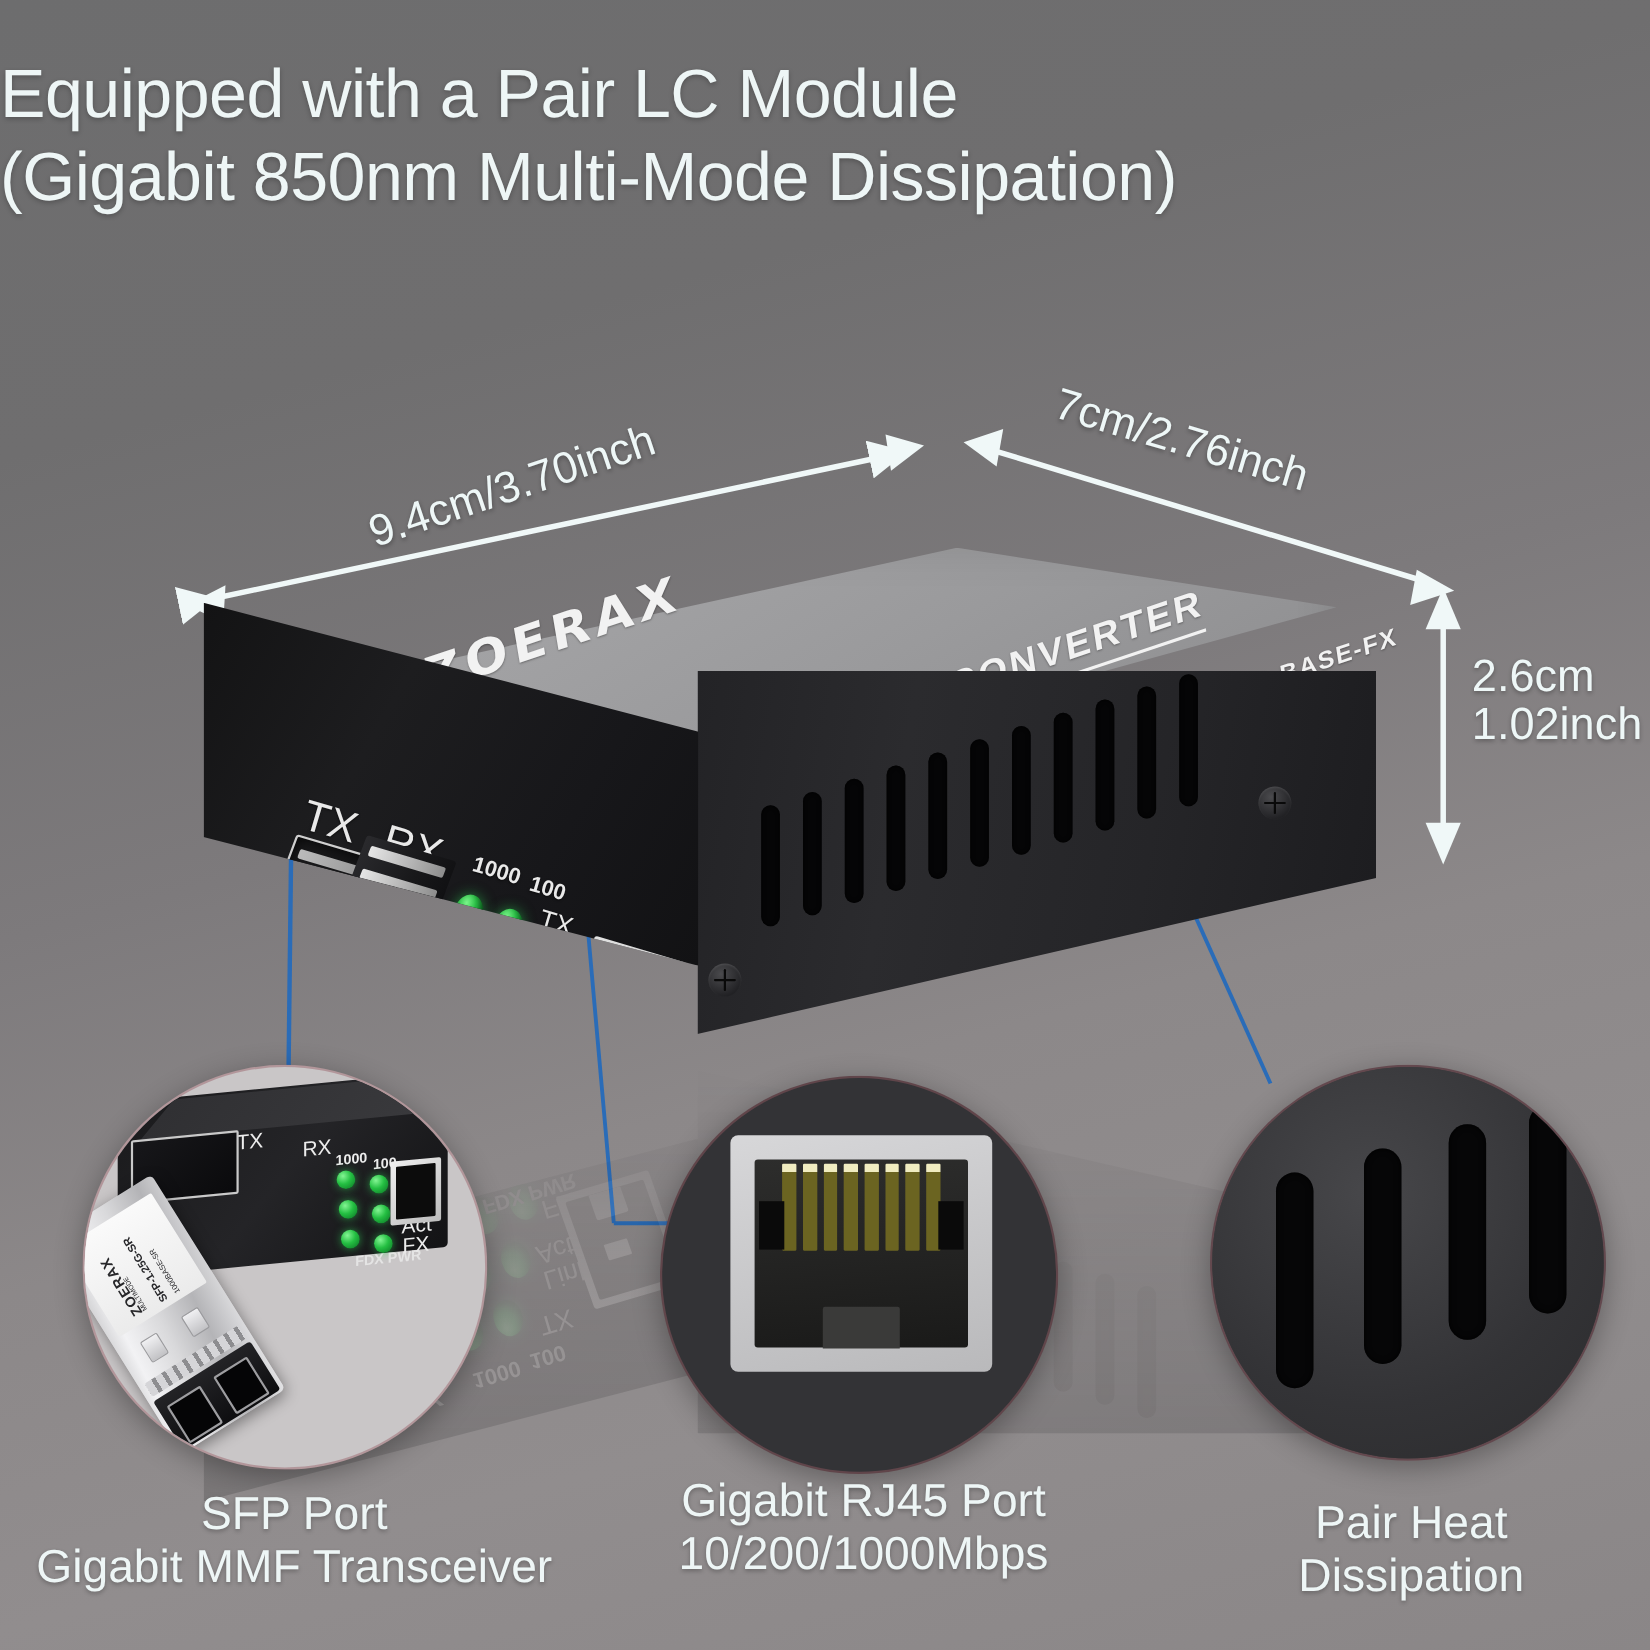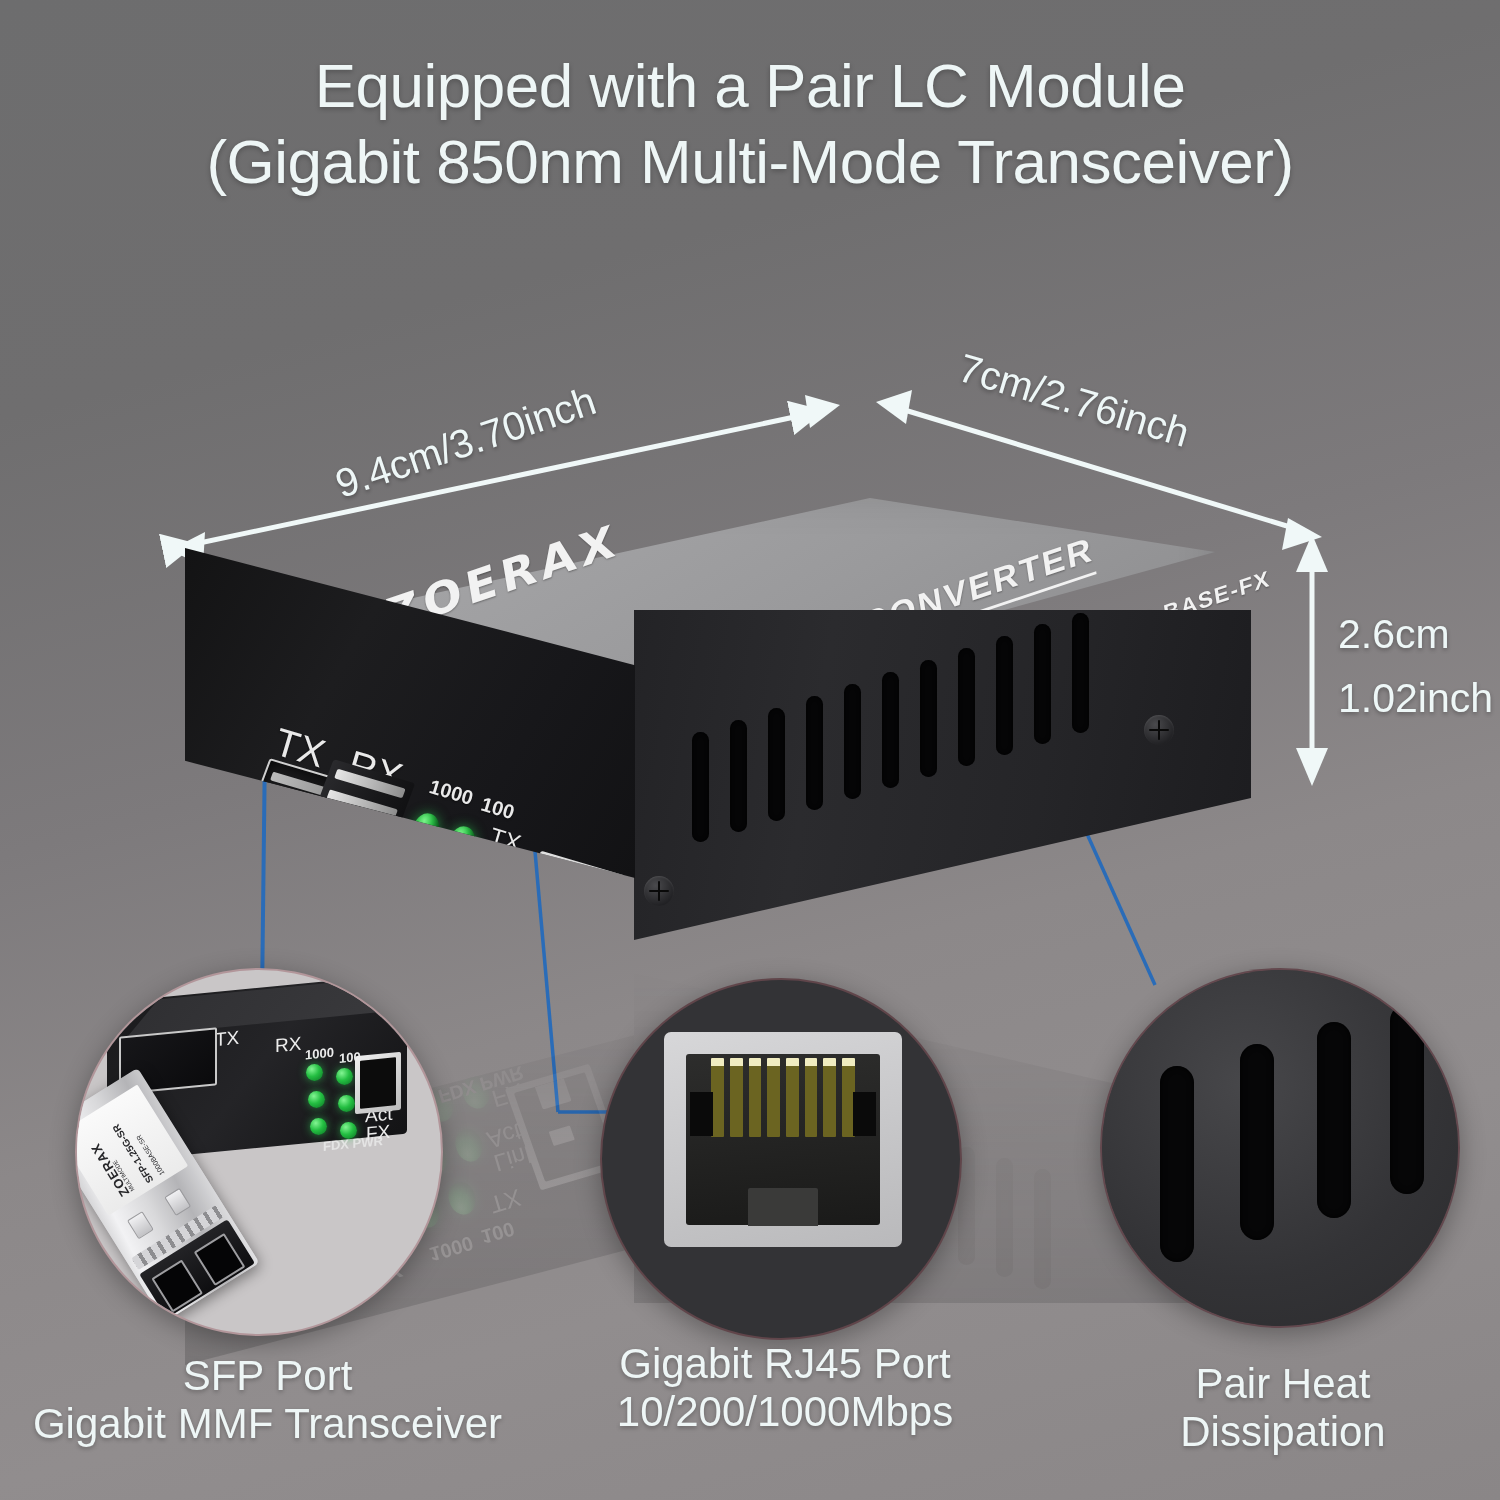--- a/index.html
+++ b/index.html
@@ -14,7 +14,7 @@
   
   .headline {
     position:absolute; left:0; right:0; top:48px;
-    text-align:center; color:#eef6f6;
+    text-align:left; color:#eef6f6;
     font-size:62px; line-height:1.22; font-weight:400;
     letter-spacing:-0.5px;
     text-shadow:0 2px 5px rgba(0,0,0,.25);

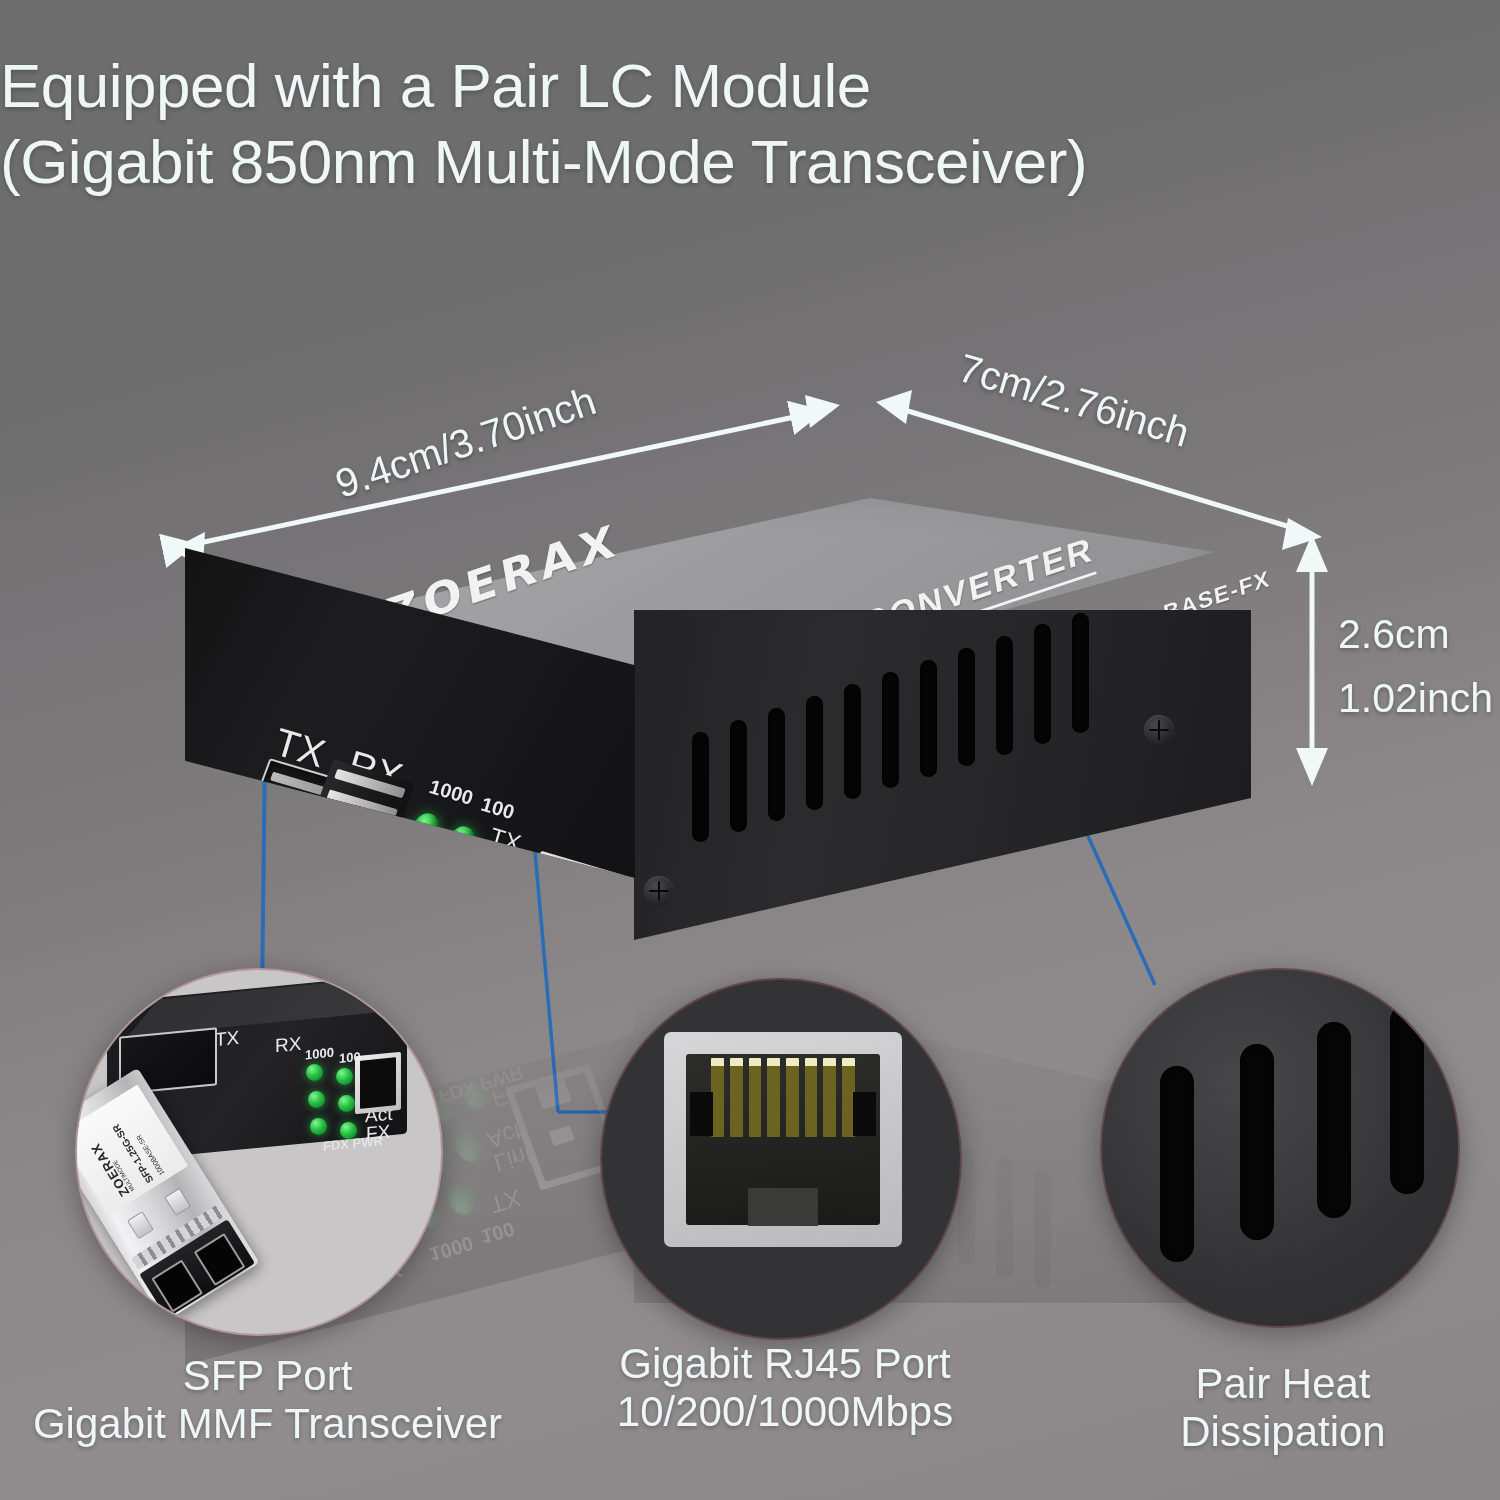--- a/index.html
+++ b/index.html
@@ -233,7 +233,7 @@
 
   <div class="headline">
     <span class="l1">Equipped with a Pair LC Module</span>
-    <span class="l2">(Gigabit 850nm Multi-Mode Transceiver)</span>
+    <span class="l2">(Gigabit 850nm Multi-Mode Dissipation)</span>
   </div>
 
   <svg class="overlay" viewBox="0 0 1500 1500">

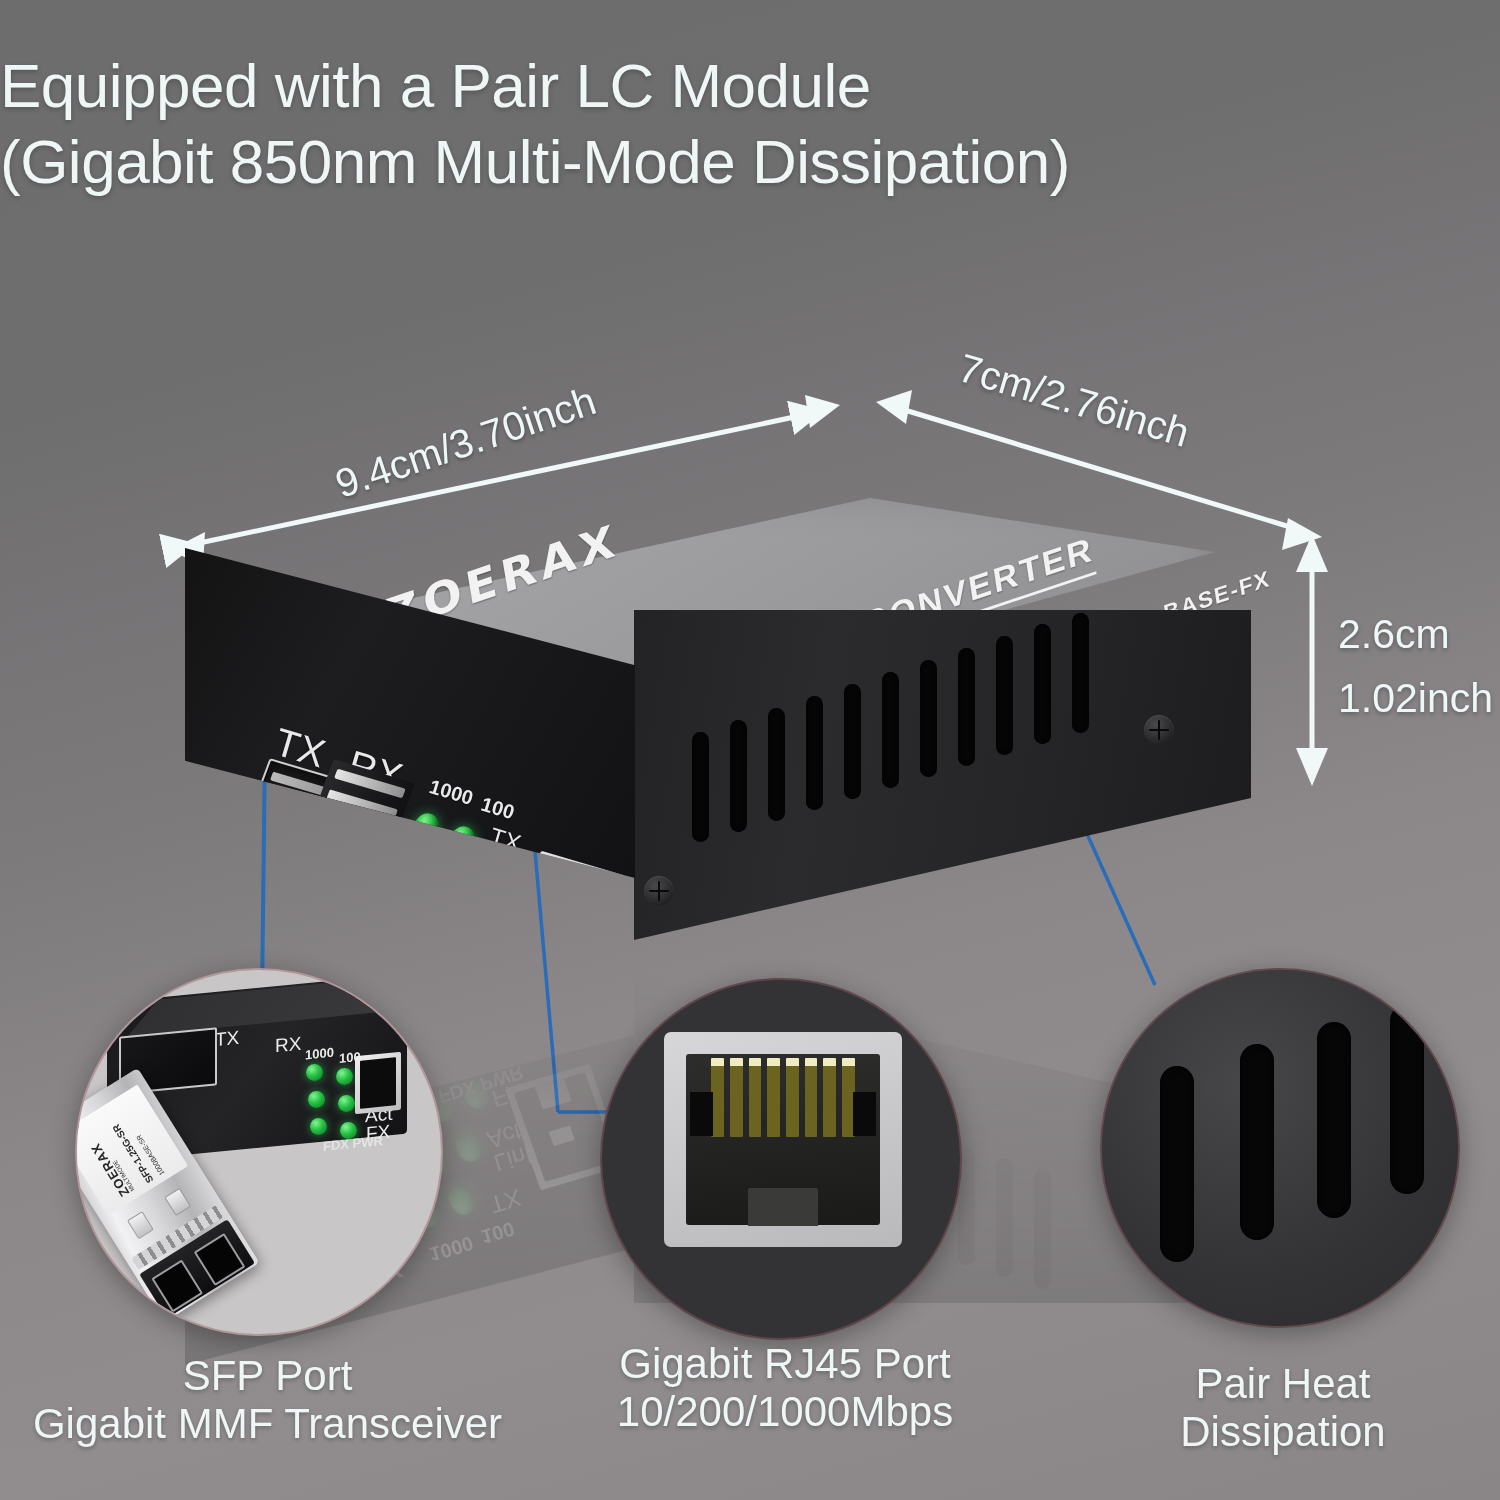--- a/index.html
+++ b/index.html
@@ -27,7 +27,7 @@
   #dim-w-label { left:330px; top:420px; transform:rotate(-18.5deg); }
   #dim-d-label { left:955px; top:378px; transform:rotate(16.5deg); }
   #dim-h-label { left:1338px; top:592px; line-height:1.08; font-size:41px; }
-  #dim-h-label span { display:block;margin-top:20px; }
+  #dim-h-label span { display:block; }
 
   svg.overlay { position:absolute; inset:0; width:1500px; height:1500px; pointer-events:none; }
 

